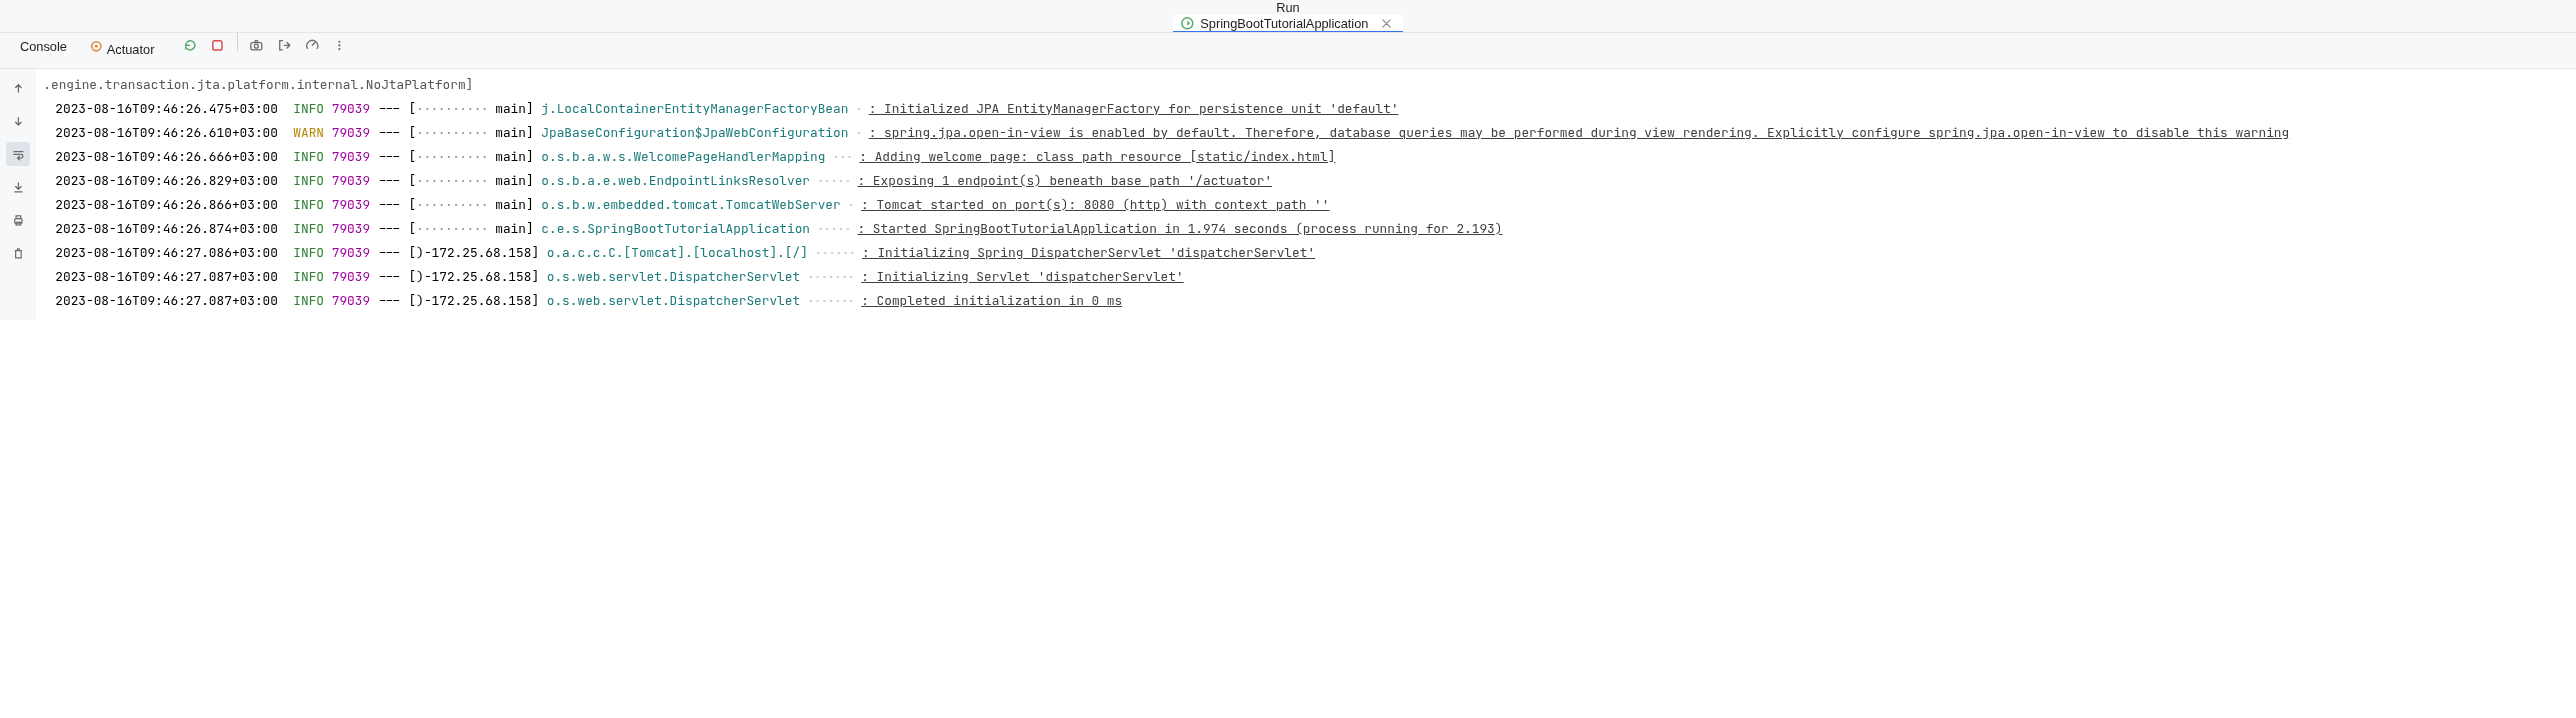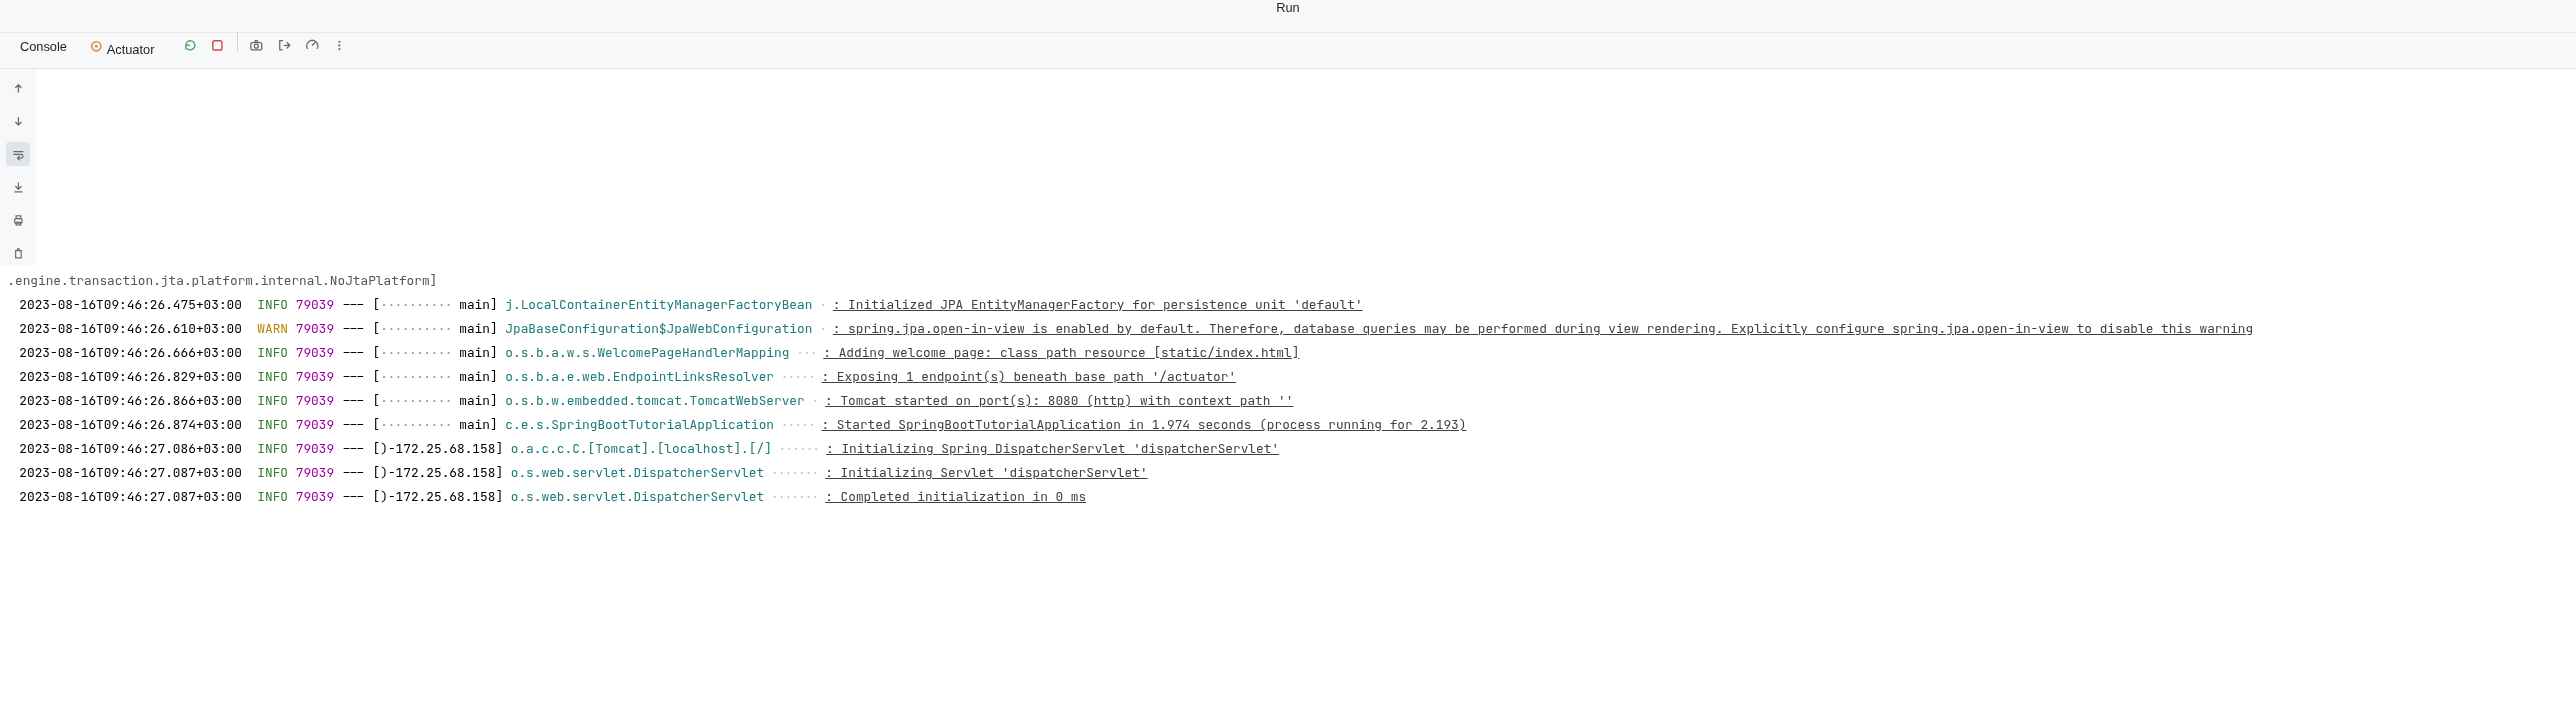--- a/index.html
+++ b/index.html
@@ -137,6 +137,20 @@
 
 <div class="topbar">
   <div class="run-label">Run</div>
+  <div class="tab">
+    <span class="tab-icon">
+      <svg width="14.6" height="14.6" viewBox="0 0 16 16">
+          <circle cx="8" cy="8" r="6" fill="none" stroke="#59a869" stroke-width="1.6"></circle>
+          <path d="M8 5 L11 8 L8 11 Z" fill="#59a869"></path>
+        </svg>
+    </span>
+    <span class="tab-title">SpringBootTutorialApplication</span>
+    <span class="tab-close">
+      <svg width="9" height="9" viewBox="0 0 10 10">
+          <path d="M1 1 L9 9 M9 1 L1 9" stroke="#8a8a8a" stroke-width="1.4" stroke-linecap="round"></path>
+        </svg>
+    </span>
+  </div>
 </div>
 
 <div class="toolbar">

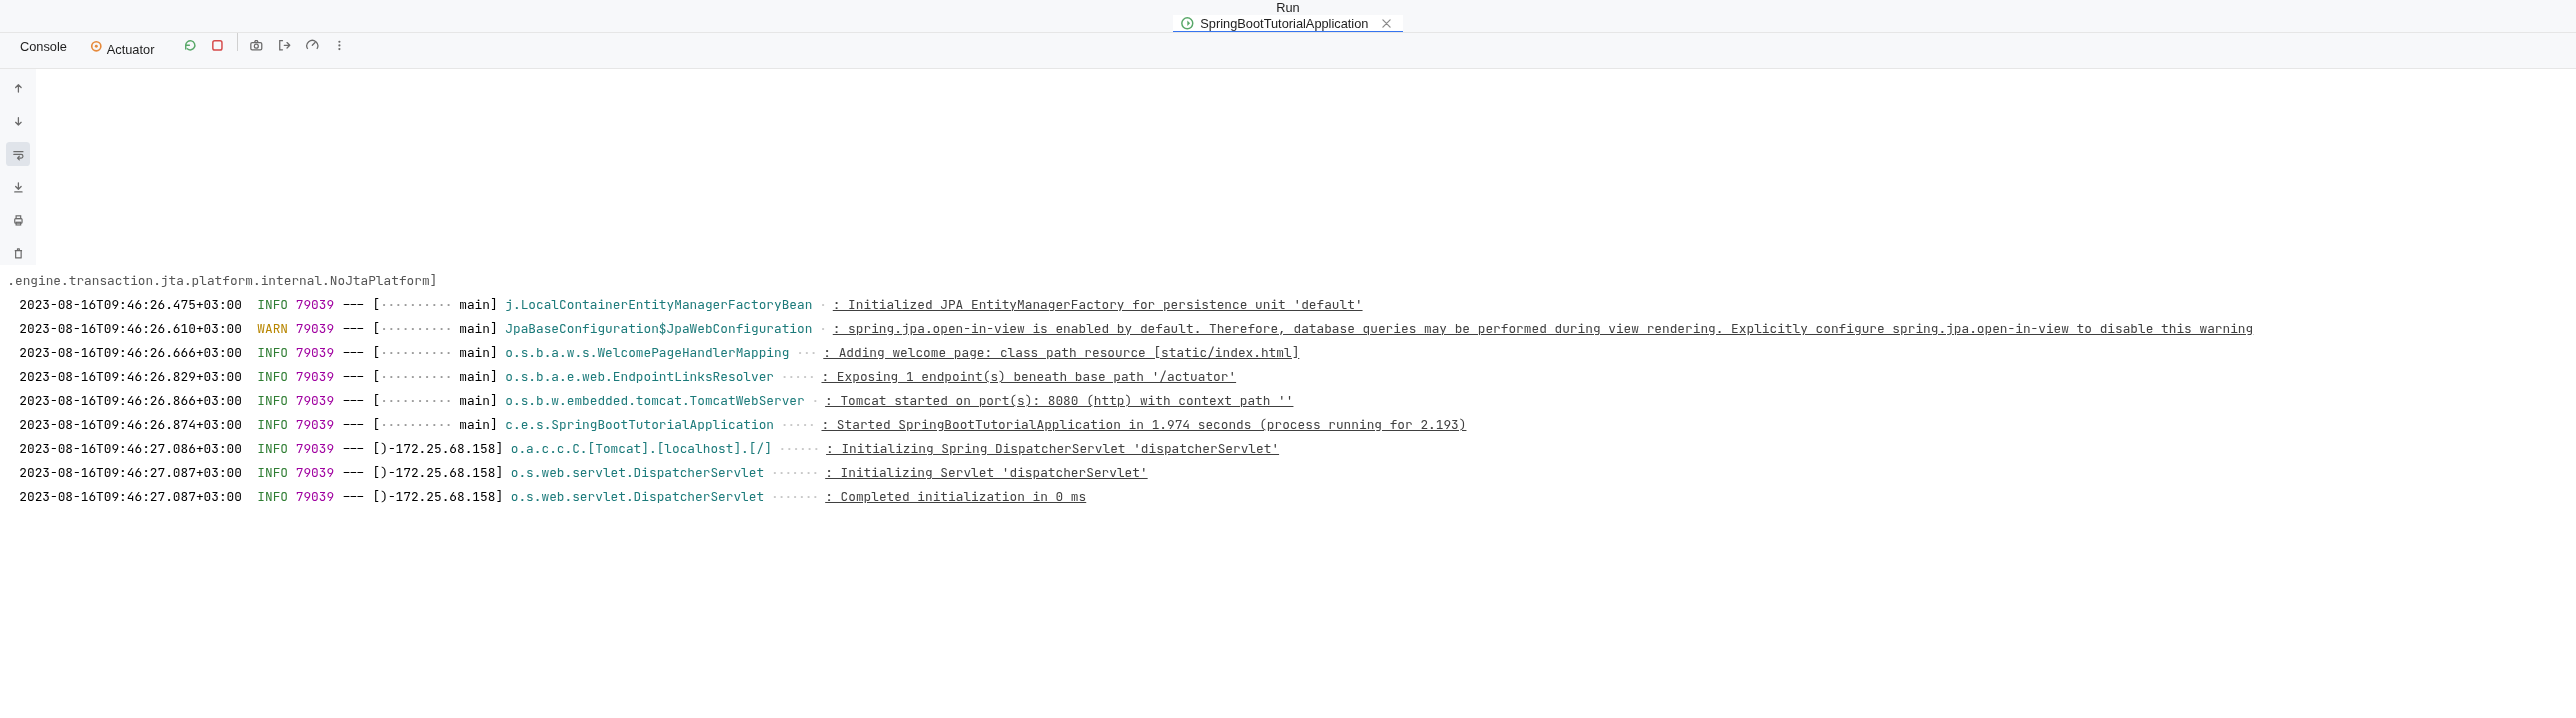--- a/index.html
+++ b/index.html
@@ -88,7 +88,7 @@
     background: #d0d0d0;
     margin: 0 3.6px;
   }
-  .body-row { display: flex; flex-direction: column; }
+  .body-row { display: flex; }
   .gutter {
     width: 36px;
     display: flex;

